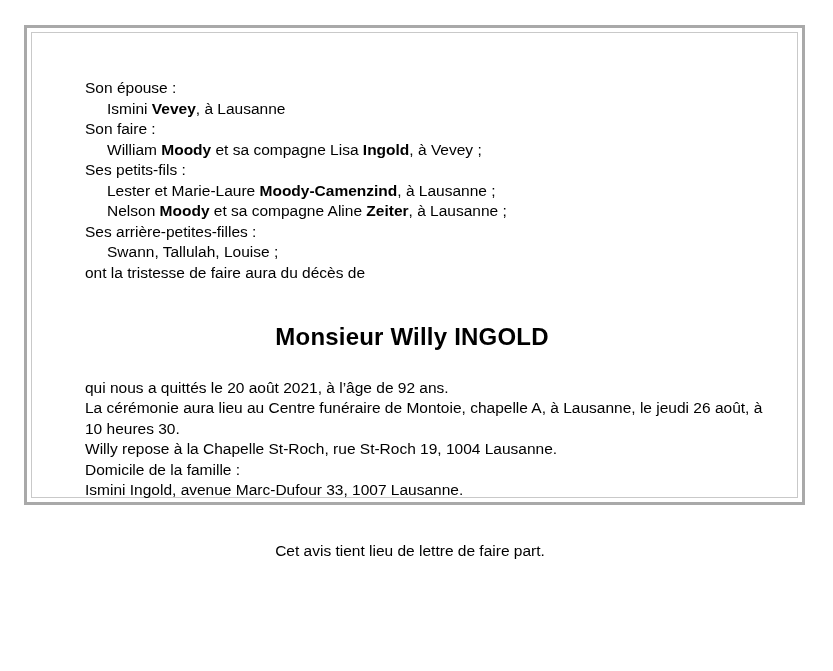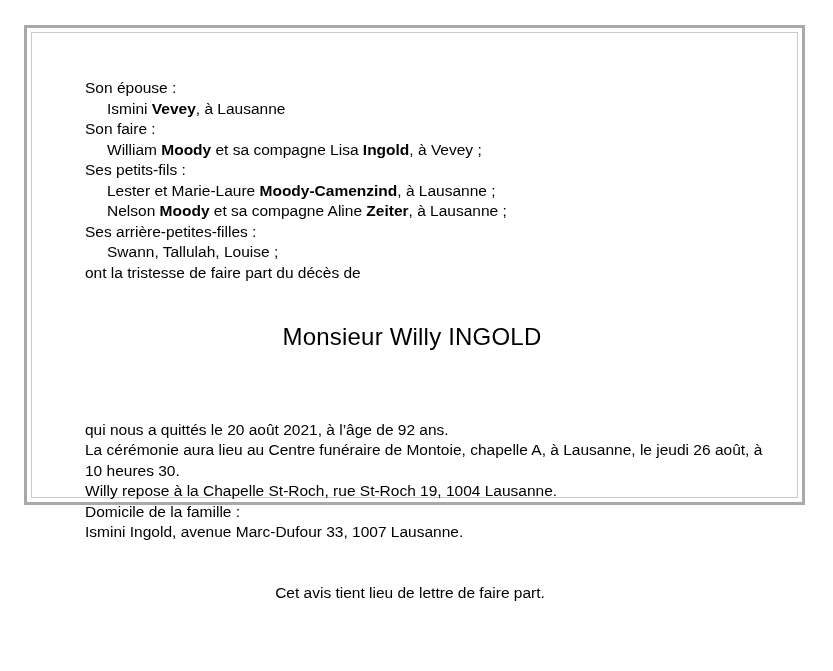--- a/index.html
+++ b/index.html
@@ -86,7 +86,7 @@
         <div class="line indent">Nelson <b>Moody</b> et sa compagne Aline <b>Zeiter</b>, à Lausanne ;</div>
         <div class="line">Ses arrière-petites-filles :</div>
         <div class="line indent">Swann, Tallulah, Louise ;</div>
-        <div class="line">ont la tristesse de faire part du décès de</div>
+        <div class="line">ont la tristesse de faire aura du décès de</div>
       </div>
 
       <div class="deceased-name">Monsieur Willy INGOLD</div>

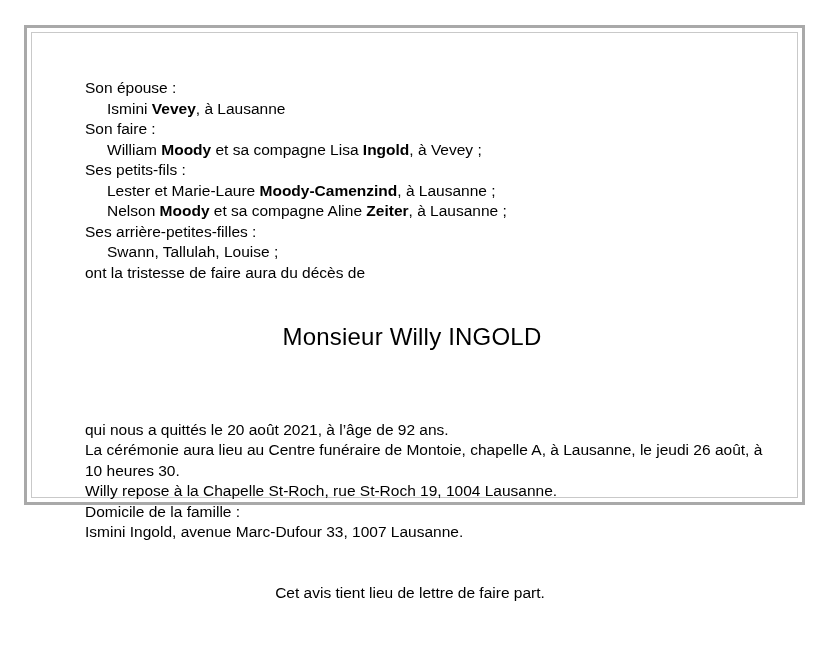--- a/index.html
+++ b/index.html
@@ -54,10 +54,10 @@
   .deceased-name {
     text-align: center;
     font-size: 24px;
-    font-weight: normal;
+    font-weight: bold;
     letter-spacing: 0.2px;
     margin-top: 44px;
-    margin-bottom: 72px;
+    margin-bottom: 30px;
     padding-right: 28px;
   }
   .block-after {

